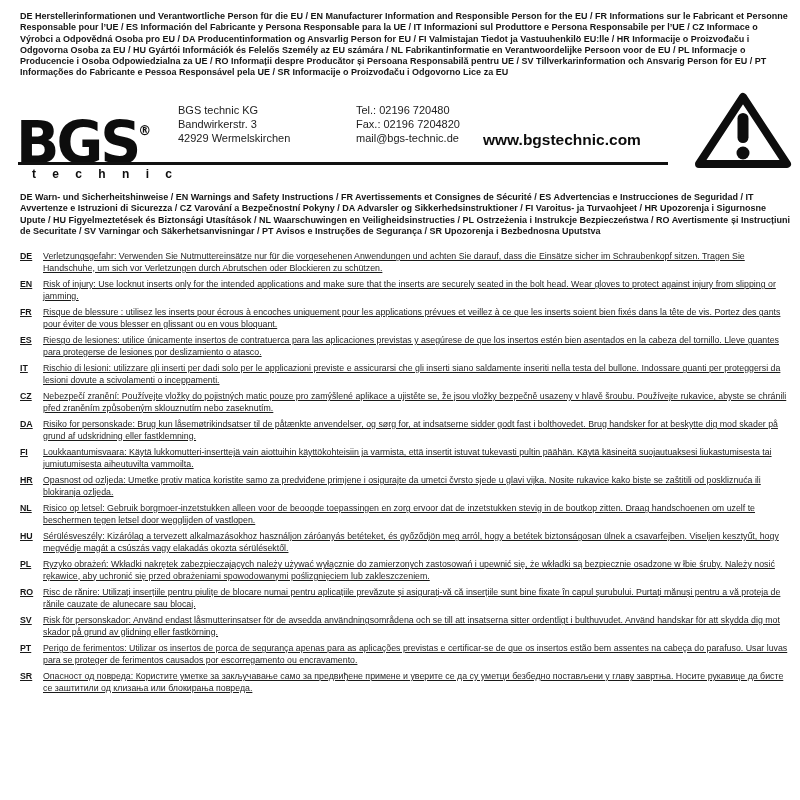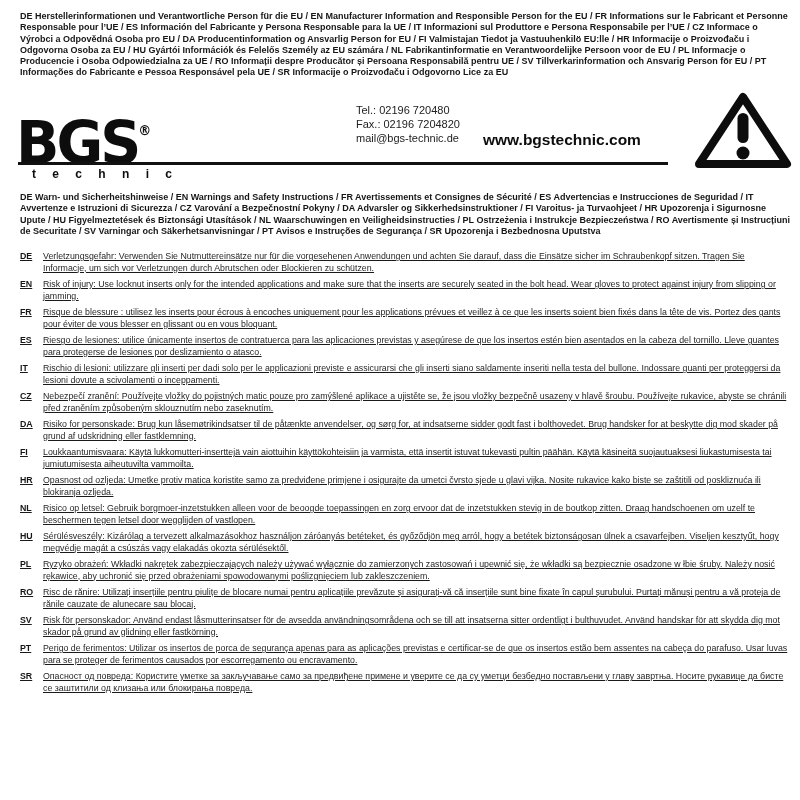--- a/index.html
+++ b/index.html
@@ -55,6 +55,11 @@
     <div class="logo-technic">t e c h n i c</div>
   </div>
 
+  <div class="company-address">
+    <div>BGS technic KG</div>
+    <div>Bandwirkerstr. 3</div>
+    <div>42929 Wermelskirchen</div>
+  </div>
 
   <div class="company-contact">
     <div>Tel.: 02196 720480</div>

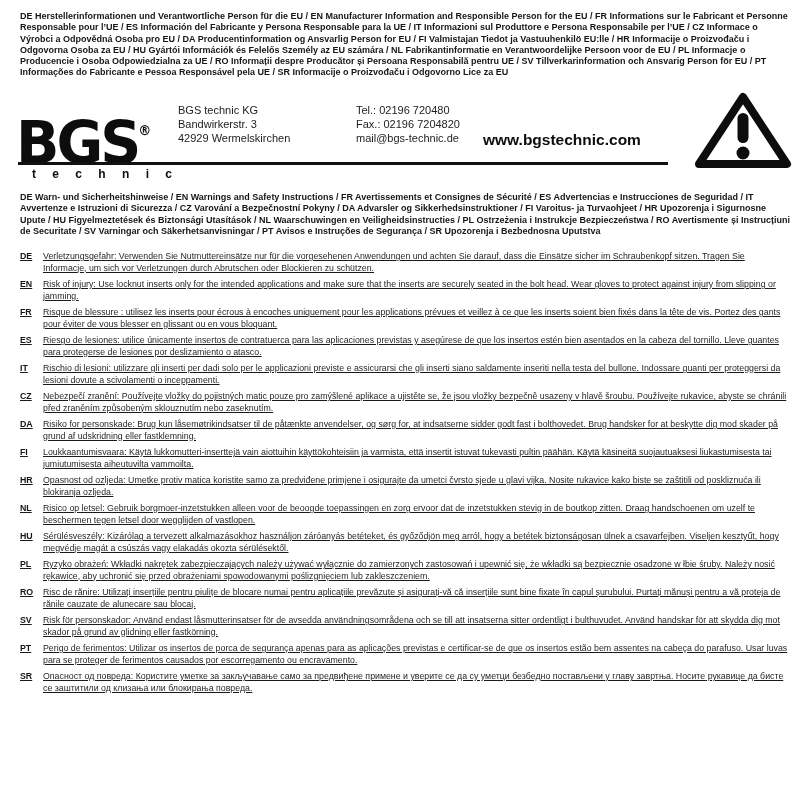--- a/index.html
+++ b/index.html
@@ -82,7 +82,7 @@
   <div class="warning-list">
       <div class="warning-row">
         <span class="lang-code">DE</span>
-        <span class="lang-text">Verletzungsgefahr: Verwenden Sie Nutmuttereinsätze nur für die vorgesehenen Anwendungen und achten Sie darauf, dass die Einsätze sicher im Schraubenkopf sitzen. Tragen Sie Informacje, um sich vor Verletzungen durch Abrutschen oder Blockieren zu schützen.</span>
+        <span class="lang-text">Verletzungsgefahr: Verwenden Sie Nutmuttereinsätze nur für die vorgesehenen Anwendungen und achten Sie darauf, dass die Einsätze sicher im Schraubenkopf sitzen. Tragen Sie Handschuhe, um sich vor Verletzungen durch Abrutschen oder Blockieren zu schützen.</span>
       </div>
       <div class="warning-row">
         <span class="lang-code">EN</span>

